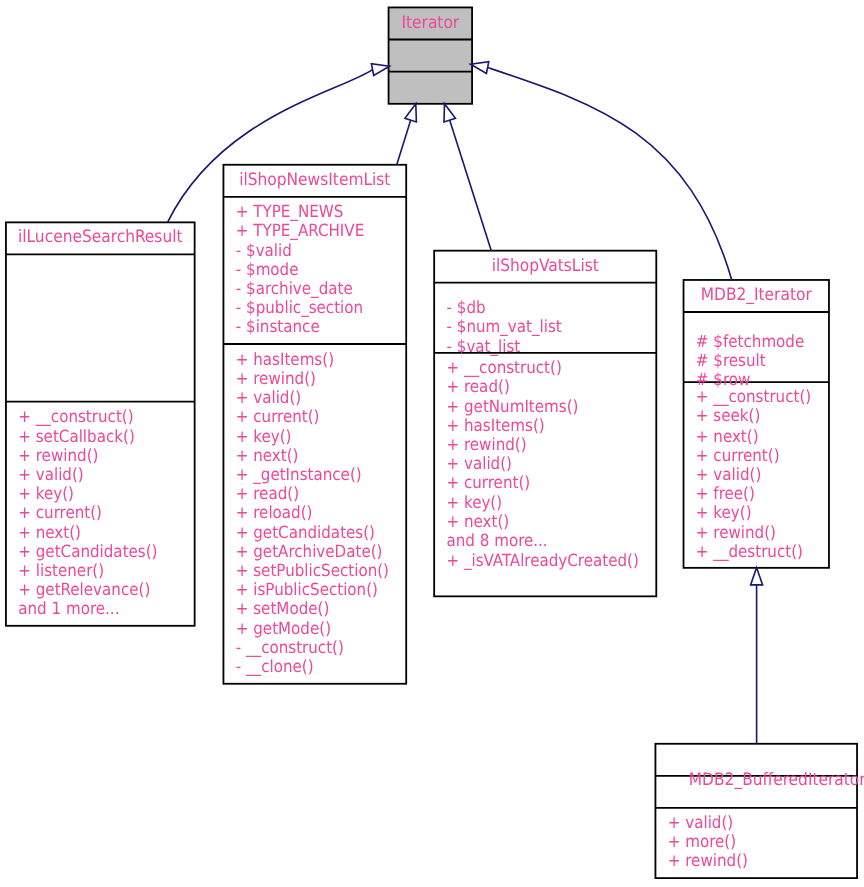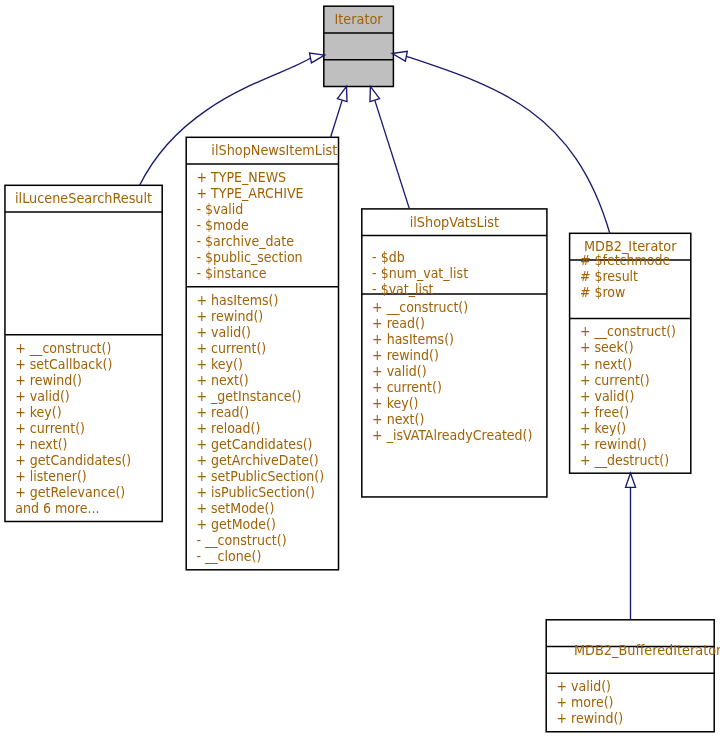--- a/index.html
+++ b/index.html
@@ -28,7 +28,7 @@
   .node {
     position: absolute;
     box-sizing: border-box;
-    color: #a16207;
+    color: #ec4899;
     text-decoration: underline;
   }
   .title-sec {

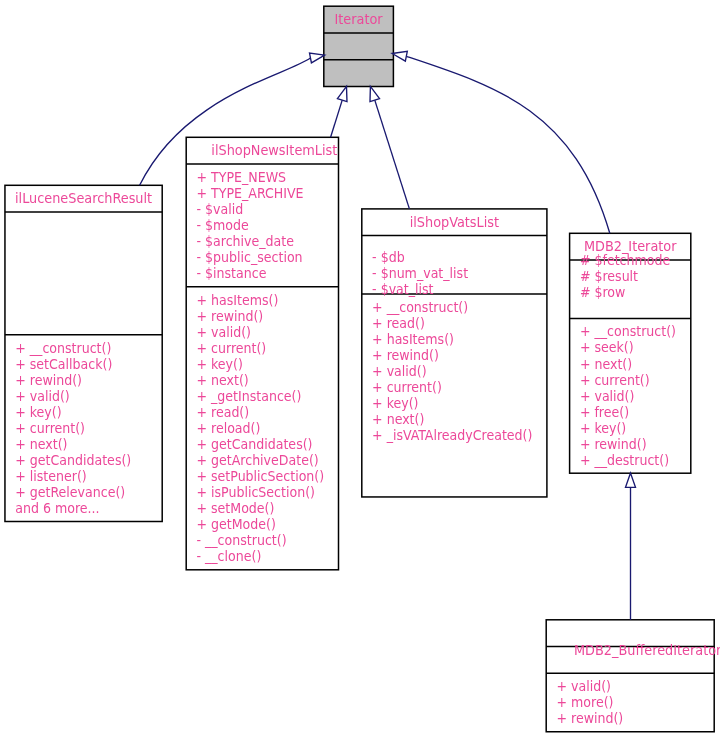--- a/index.html
+++ b/index.html
@@ -114,7 +114,7 @@
     </div>
   </div>
   <div class="node" style="left:186.20px;top:137.30px;width:152.30px;height:432.50px;">
-    <div class="title-sec" style="left:12px;top:4.77px;width:152.30px;">ilShopNewsItemList</div>
+    <div class="title-sec" style="left:0;top:4.77px;width:152.30px;">ilShopNewsItemList</div>
     <div class="list-sec" style="left:10.30px;top:31.70px;">
       <div class="row">+ TYPE_NEWS</div>
       <div class="row">+ TYPE_ARCHIVE</div>

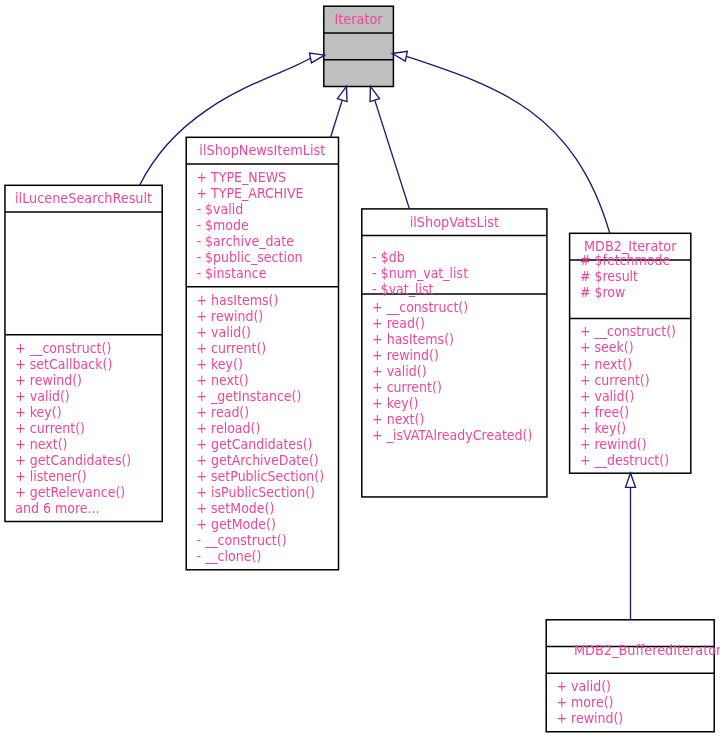--- a/index.html
+++ b/index.html
@@ -165,7 +165,7 @@
   </div>
   <div class="node" style="left:569.60px;top:233.30px;width:121.20px;height:239.90px;">
     <div class="title-sec" style="left:0;top:4.77px;width:121.20px;">MDB2_Iterator</div>
-    <div class="list-sec" style="left:10.30px;top:19px;">
+    <div class="list-sec" style="left:10.30px;top:44px;">
       <div class="row"># $fetchmode</div>
       <div class="row"># $result</div>
       <div class="row"># $row</div>

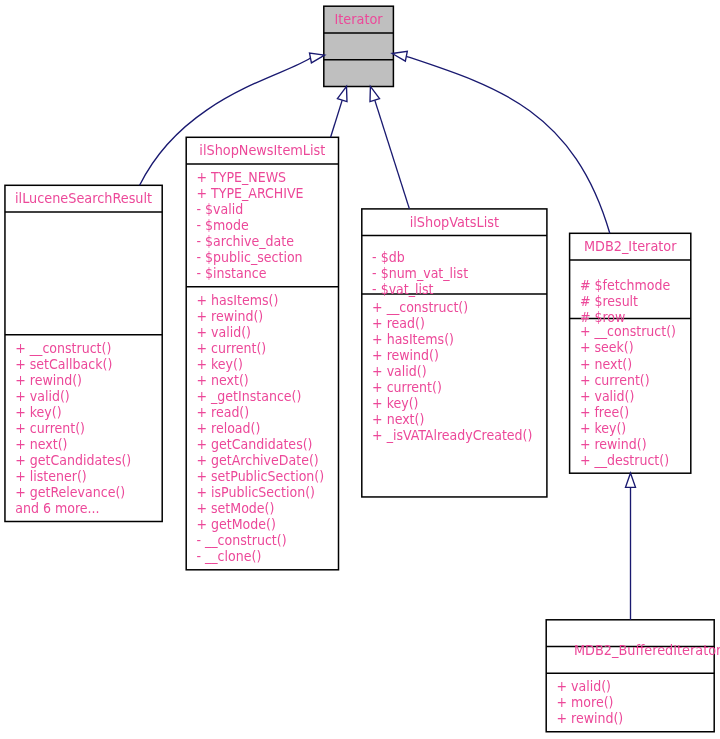--- a/index.html
+++ b/index.html
@@ -154,6 +154,7 @@
     <div class="list-sec" style="left:10.30px;top:90.15px;">
       <div class="row">+ __construct()</div>
       <div class="row">+ read()</div>
+      <div class="row">+ getNumItems()</div>
       <div class="row">+ hasItems()</div>
       <div class="row">+ rewind()</div>
       <div class="row">+ valid()</div>

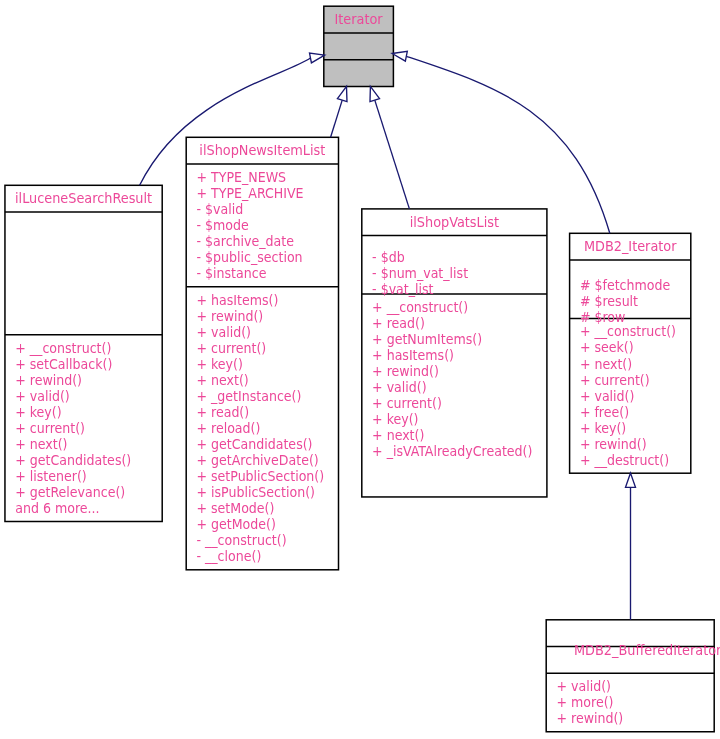--- a/index.html
+++ b/index.html
@@ -161,6 +161,7 @@
       <div class="row">+ current()</div>
       <div class="row">+ key()</div>
       <div class="row">+ next()</div>
+      <div class="row">and 8 more...</div>
       <div class="row">+ _isVATAlreadyCreated()</div>
     </div>
   </div>

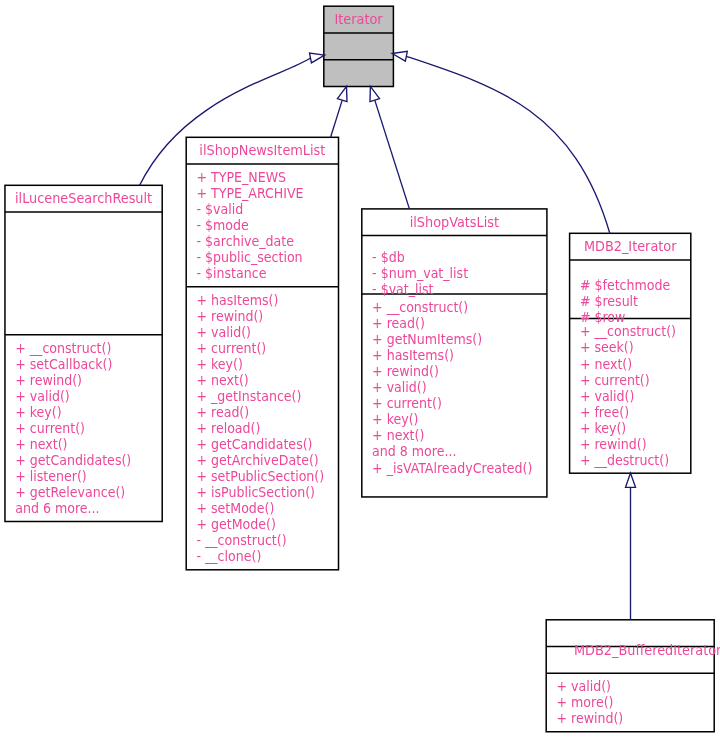--- a/index.html
+++ b/index.html
@@ -110,7 +110,7 @@
       <div class="row">+ getCandidates()</div>
       <div class="row">+ listener()</div>
       <div class="row">+ getRelevance()</div>
-      <div class="row">and 6 more...</div>
+      <div class="row">and 1 more...</div>
     </div>
   </div>
   <div class="node" style="left:186.20px;top:137.30px;width:152.30px;height:432.50px;">

